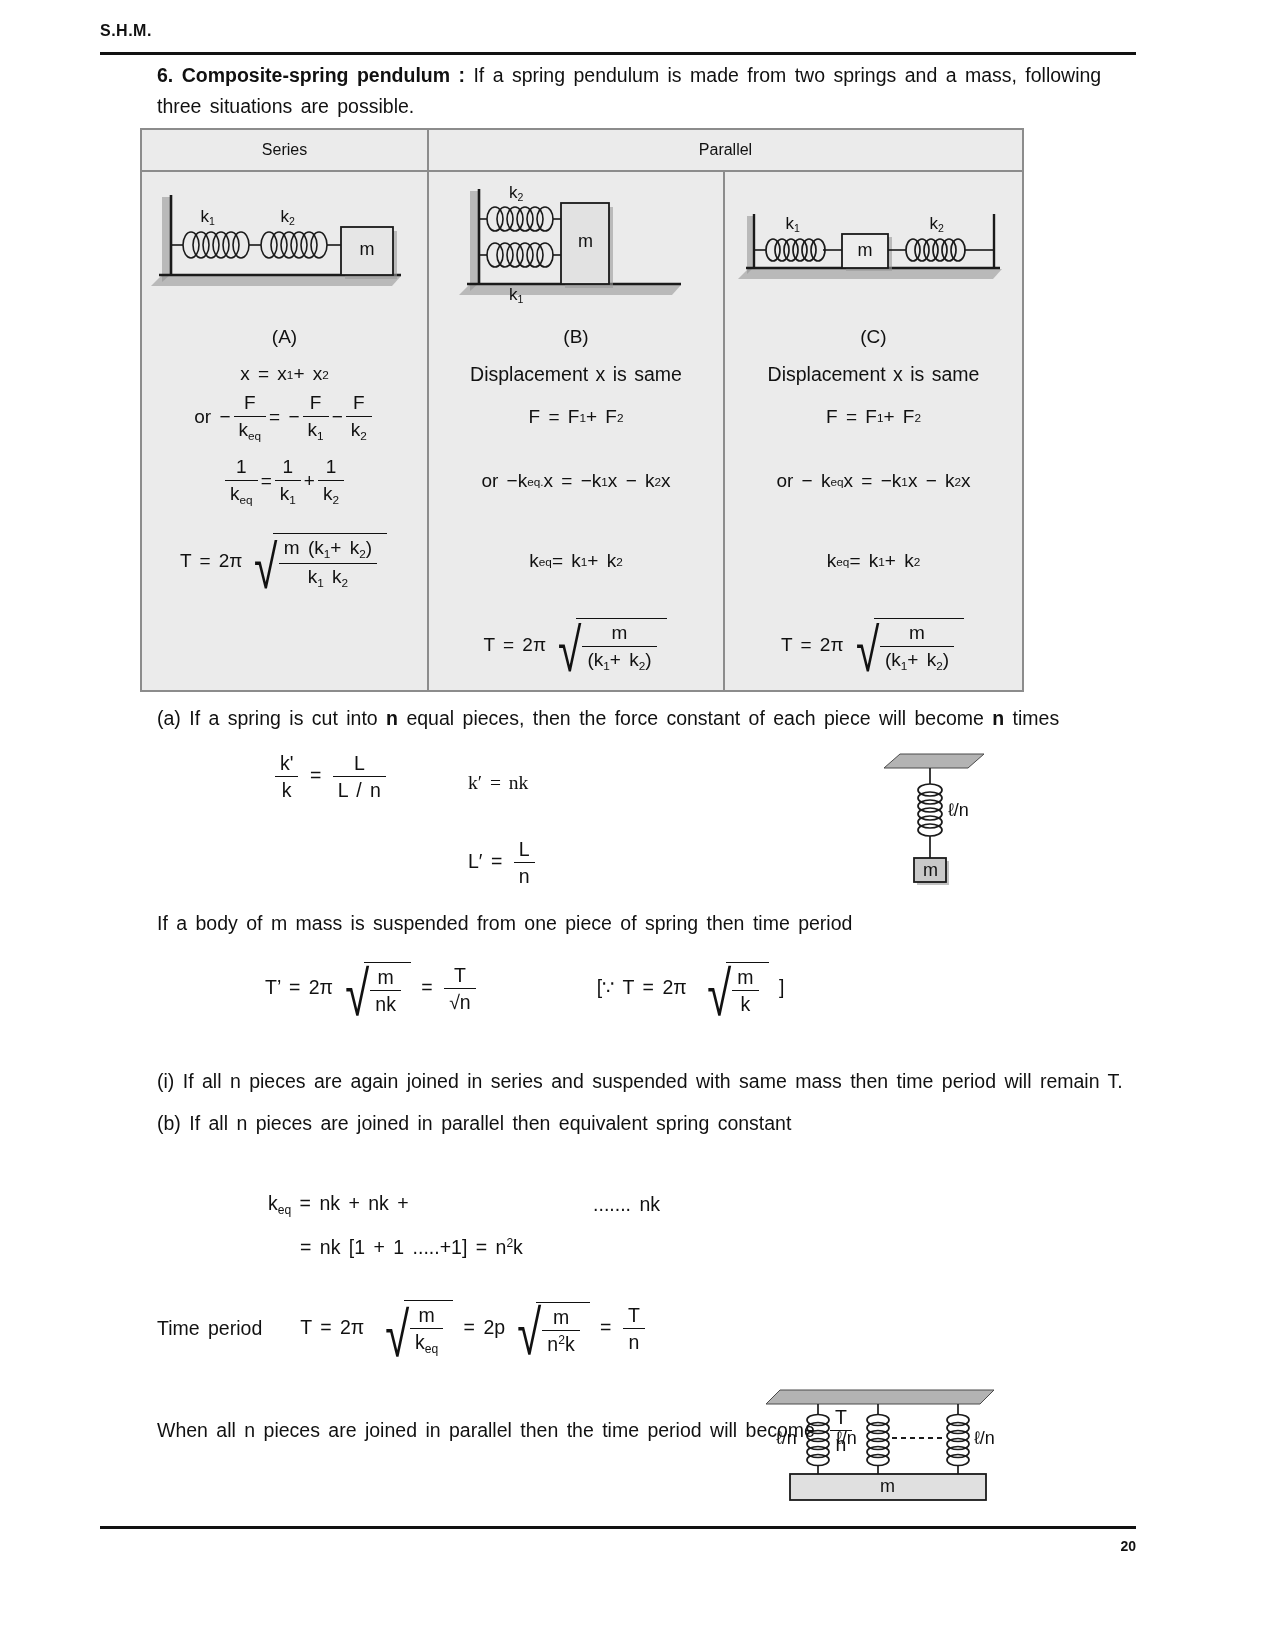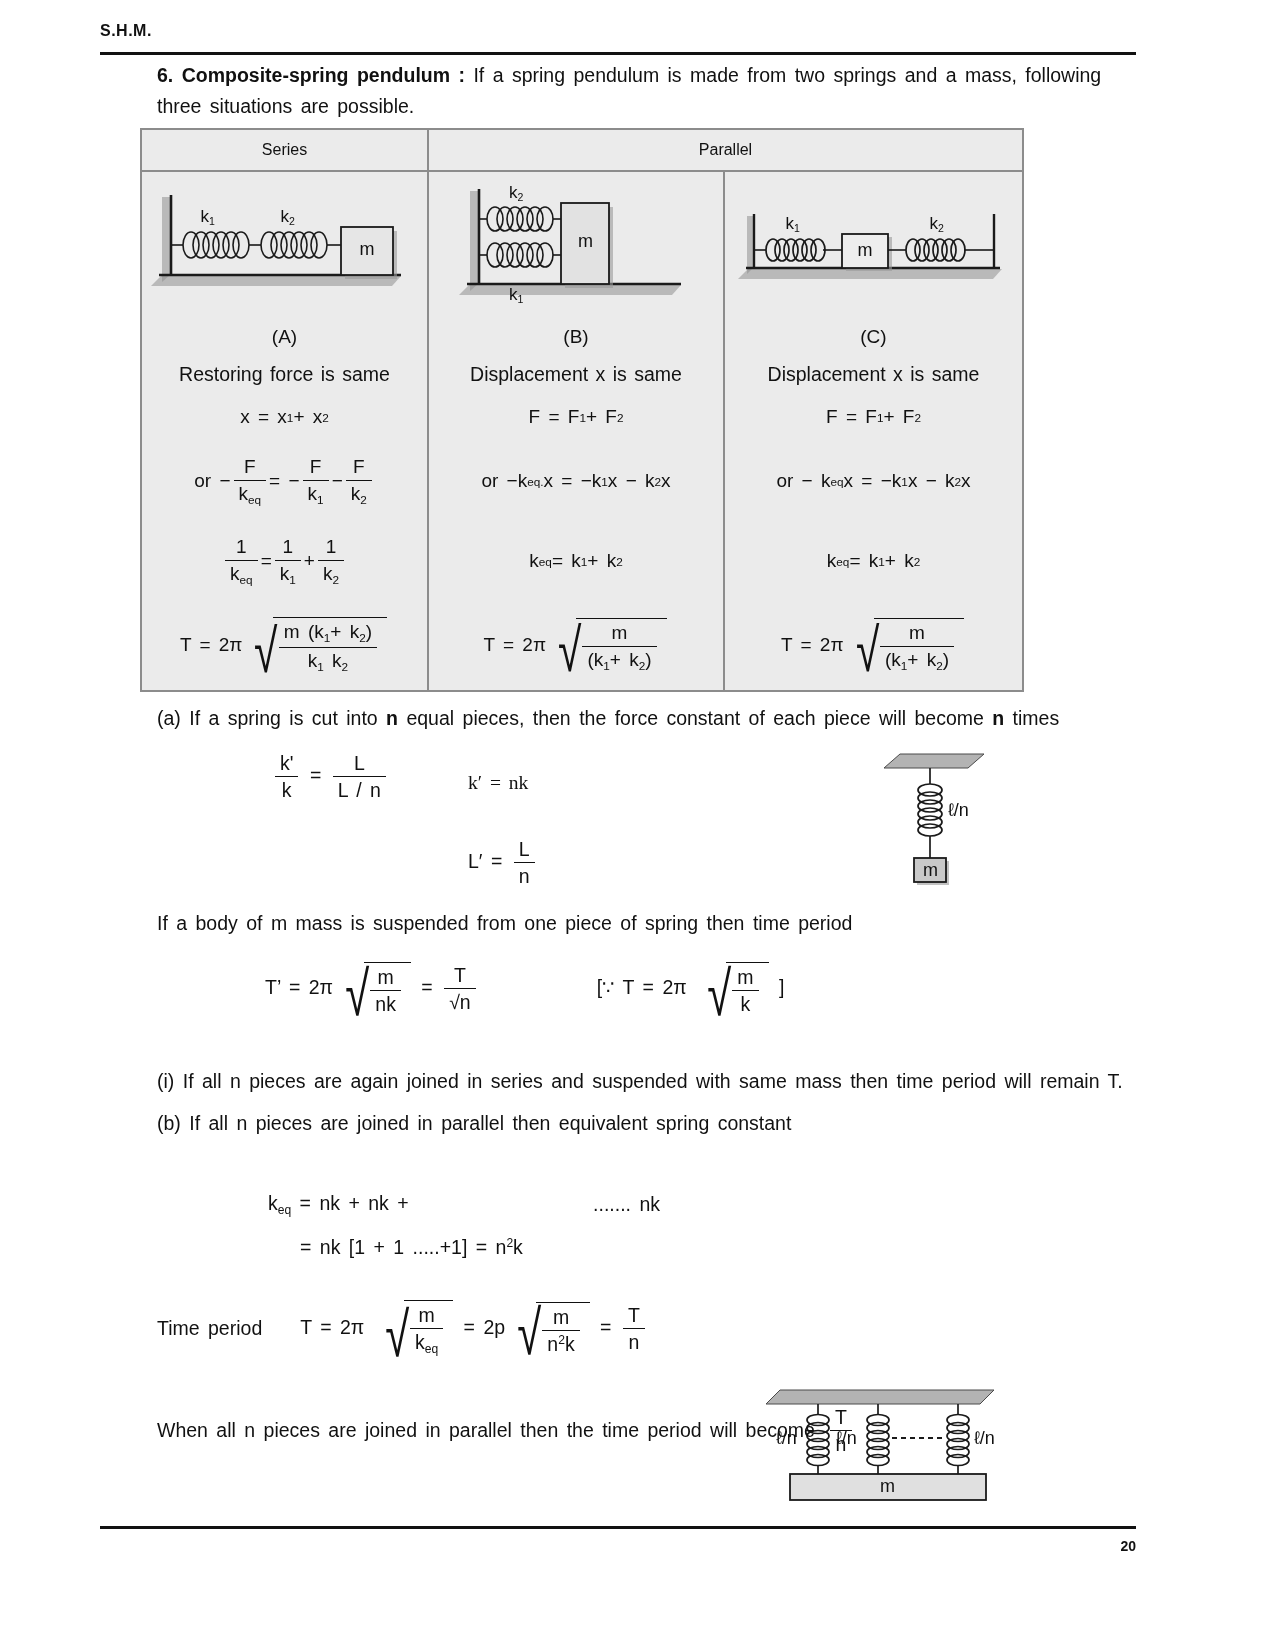--- a/index.html
+++ b/index.html
@@ -109,7 +109,6 @@
           </div>
         </div>
         <div class="cell cap">(A)</div>
-        <div class="cell principle">Restoring force is same</div>
         <div class="cell formula">x = x<sub>1</sub> + x<sub>2</sub></div>
         <div class="cell formula">or  −<span class="frac">
               <span class="num">F</span>

